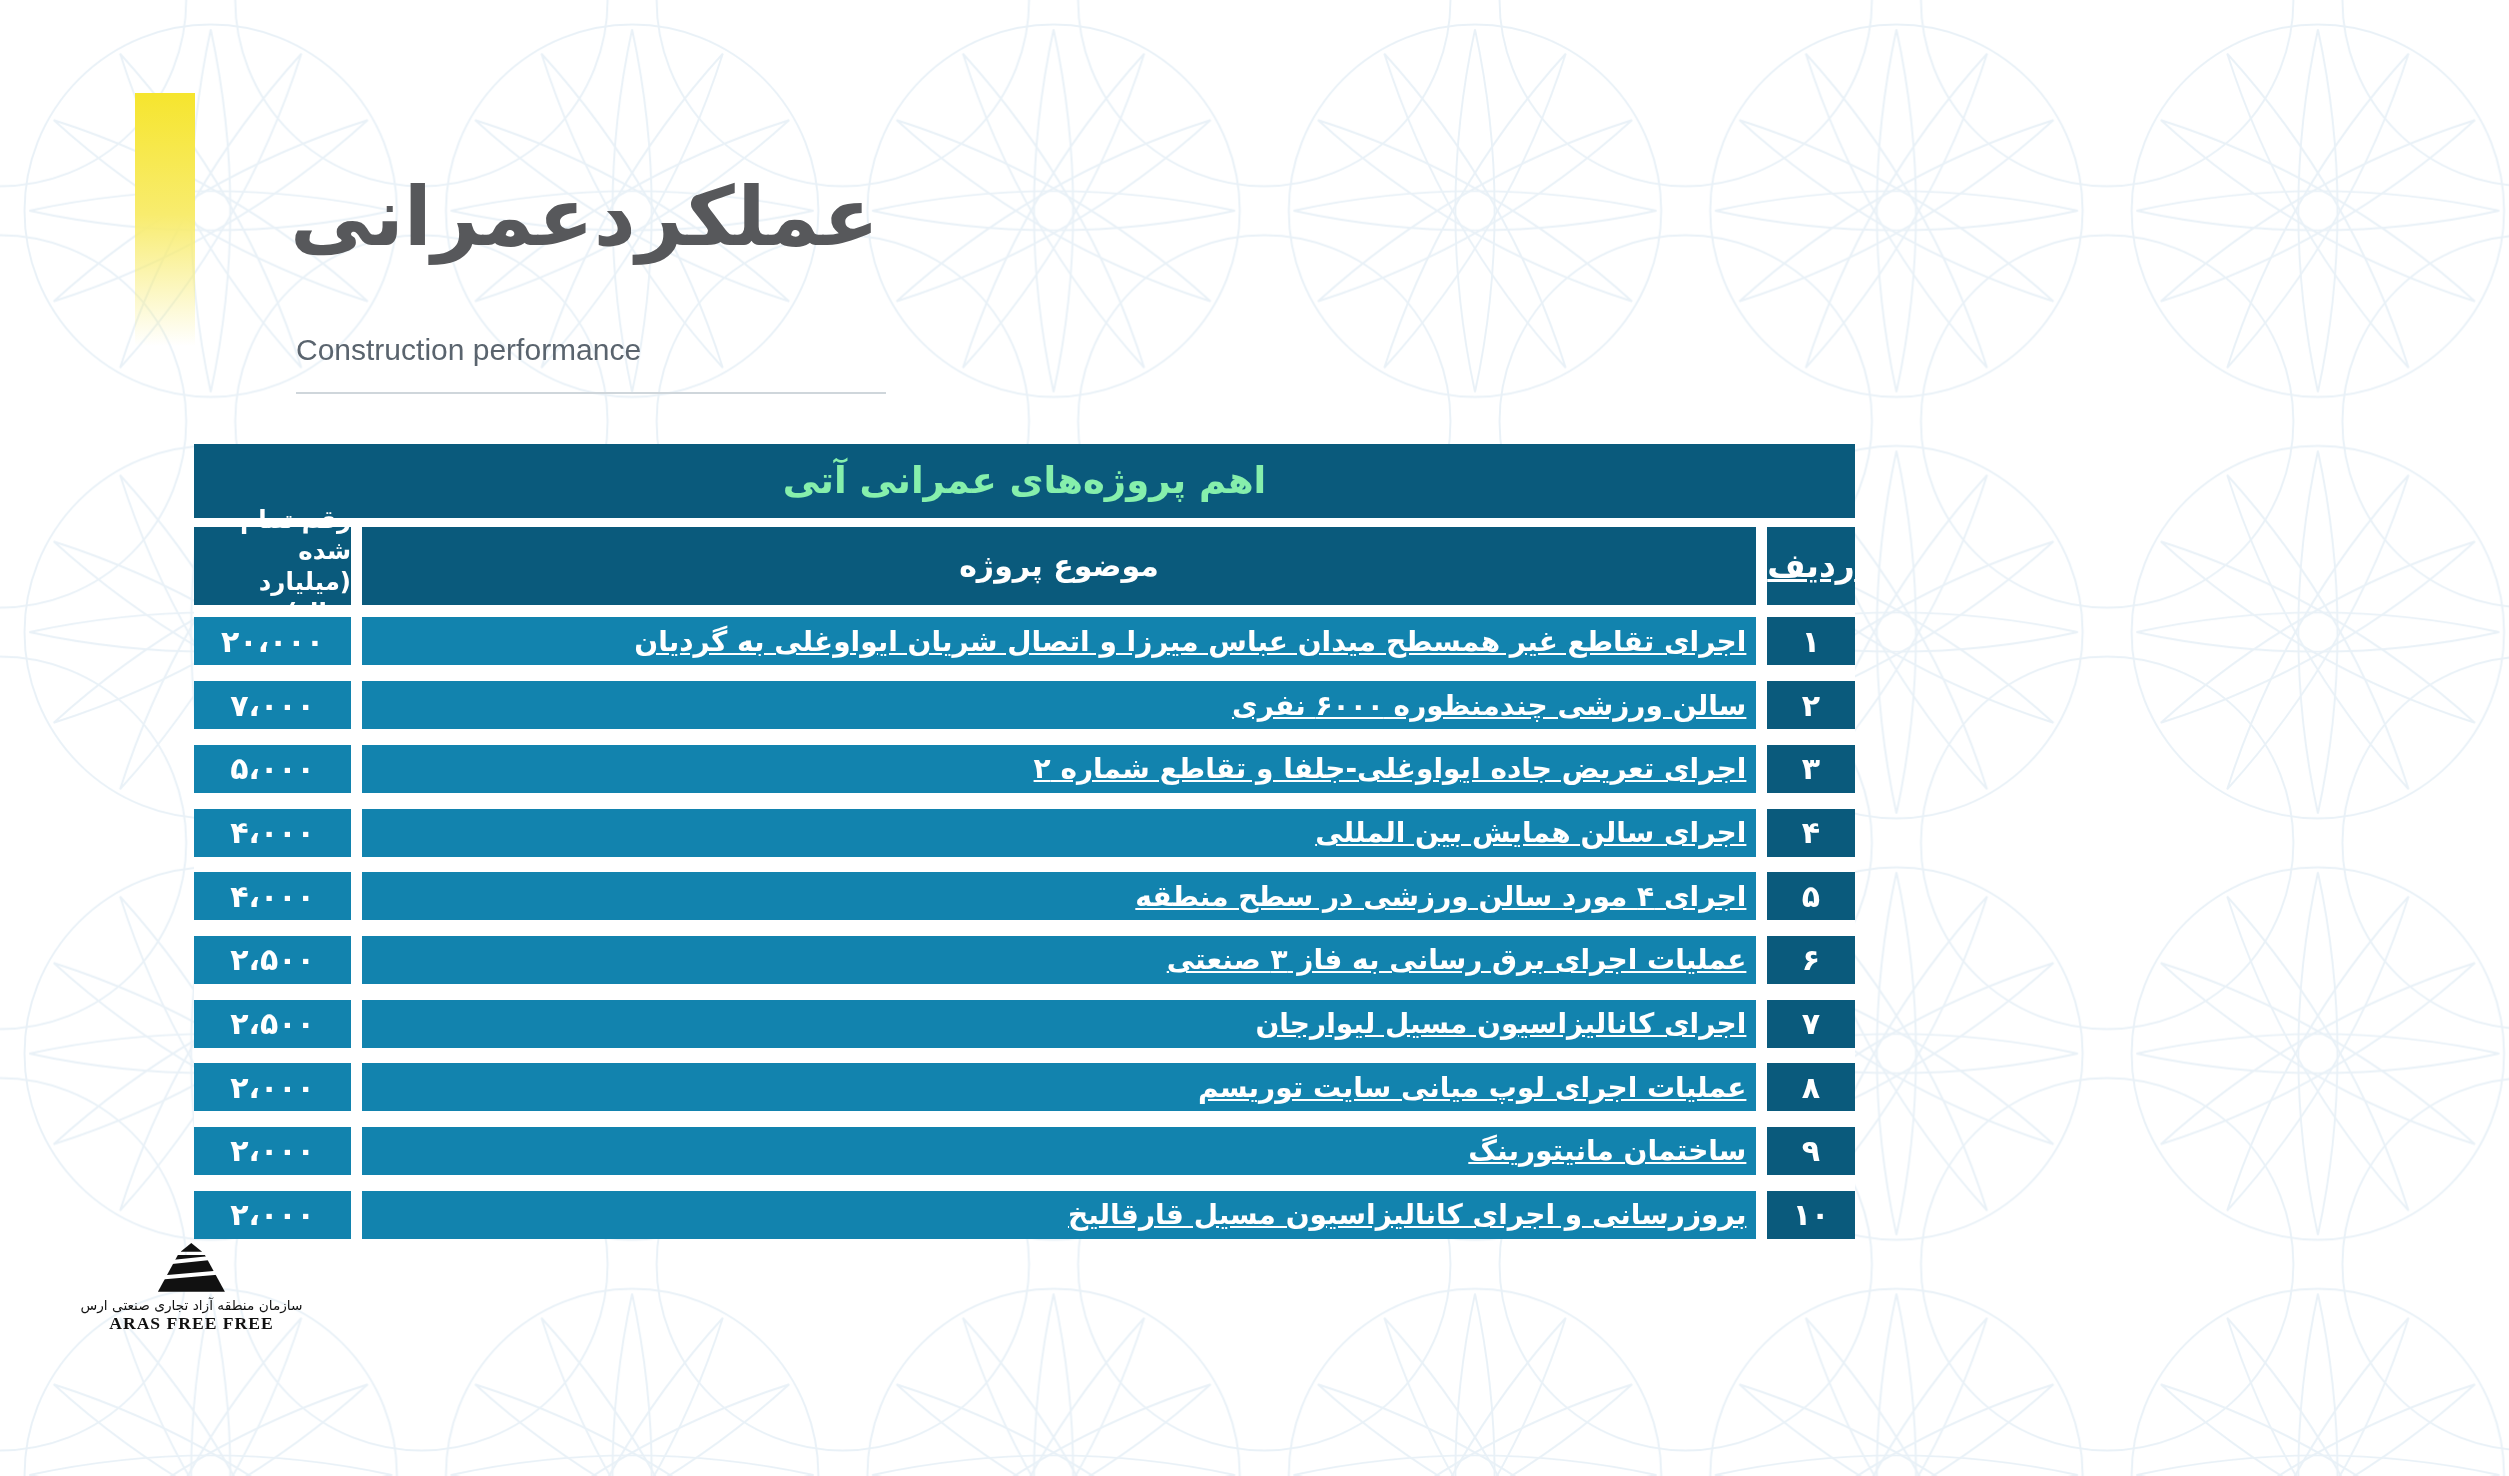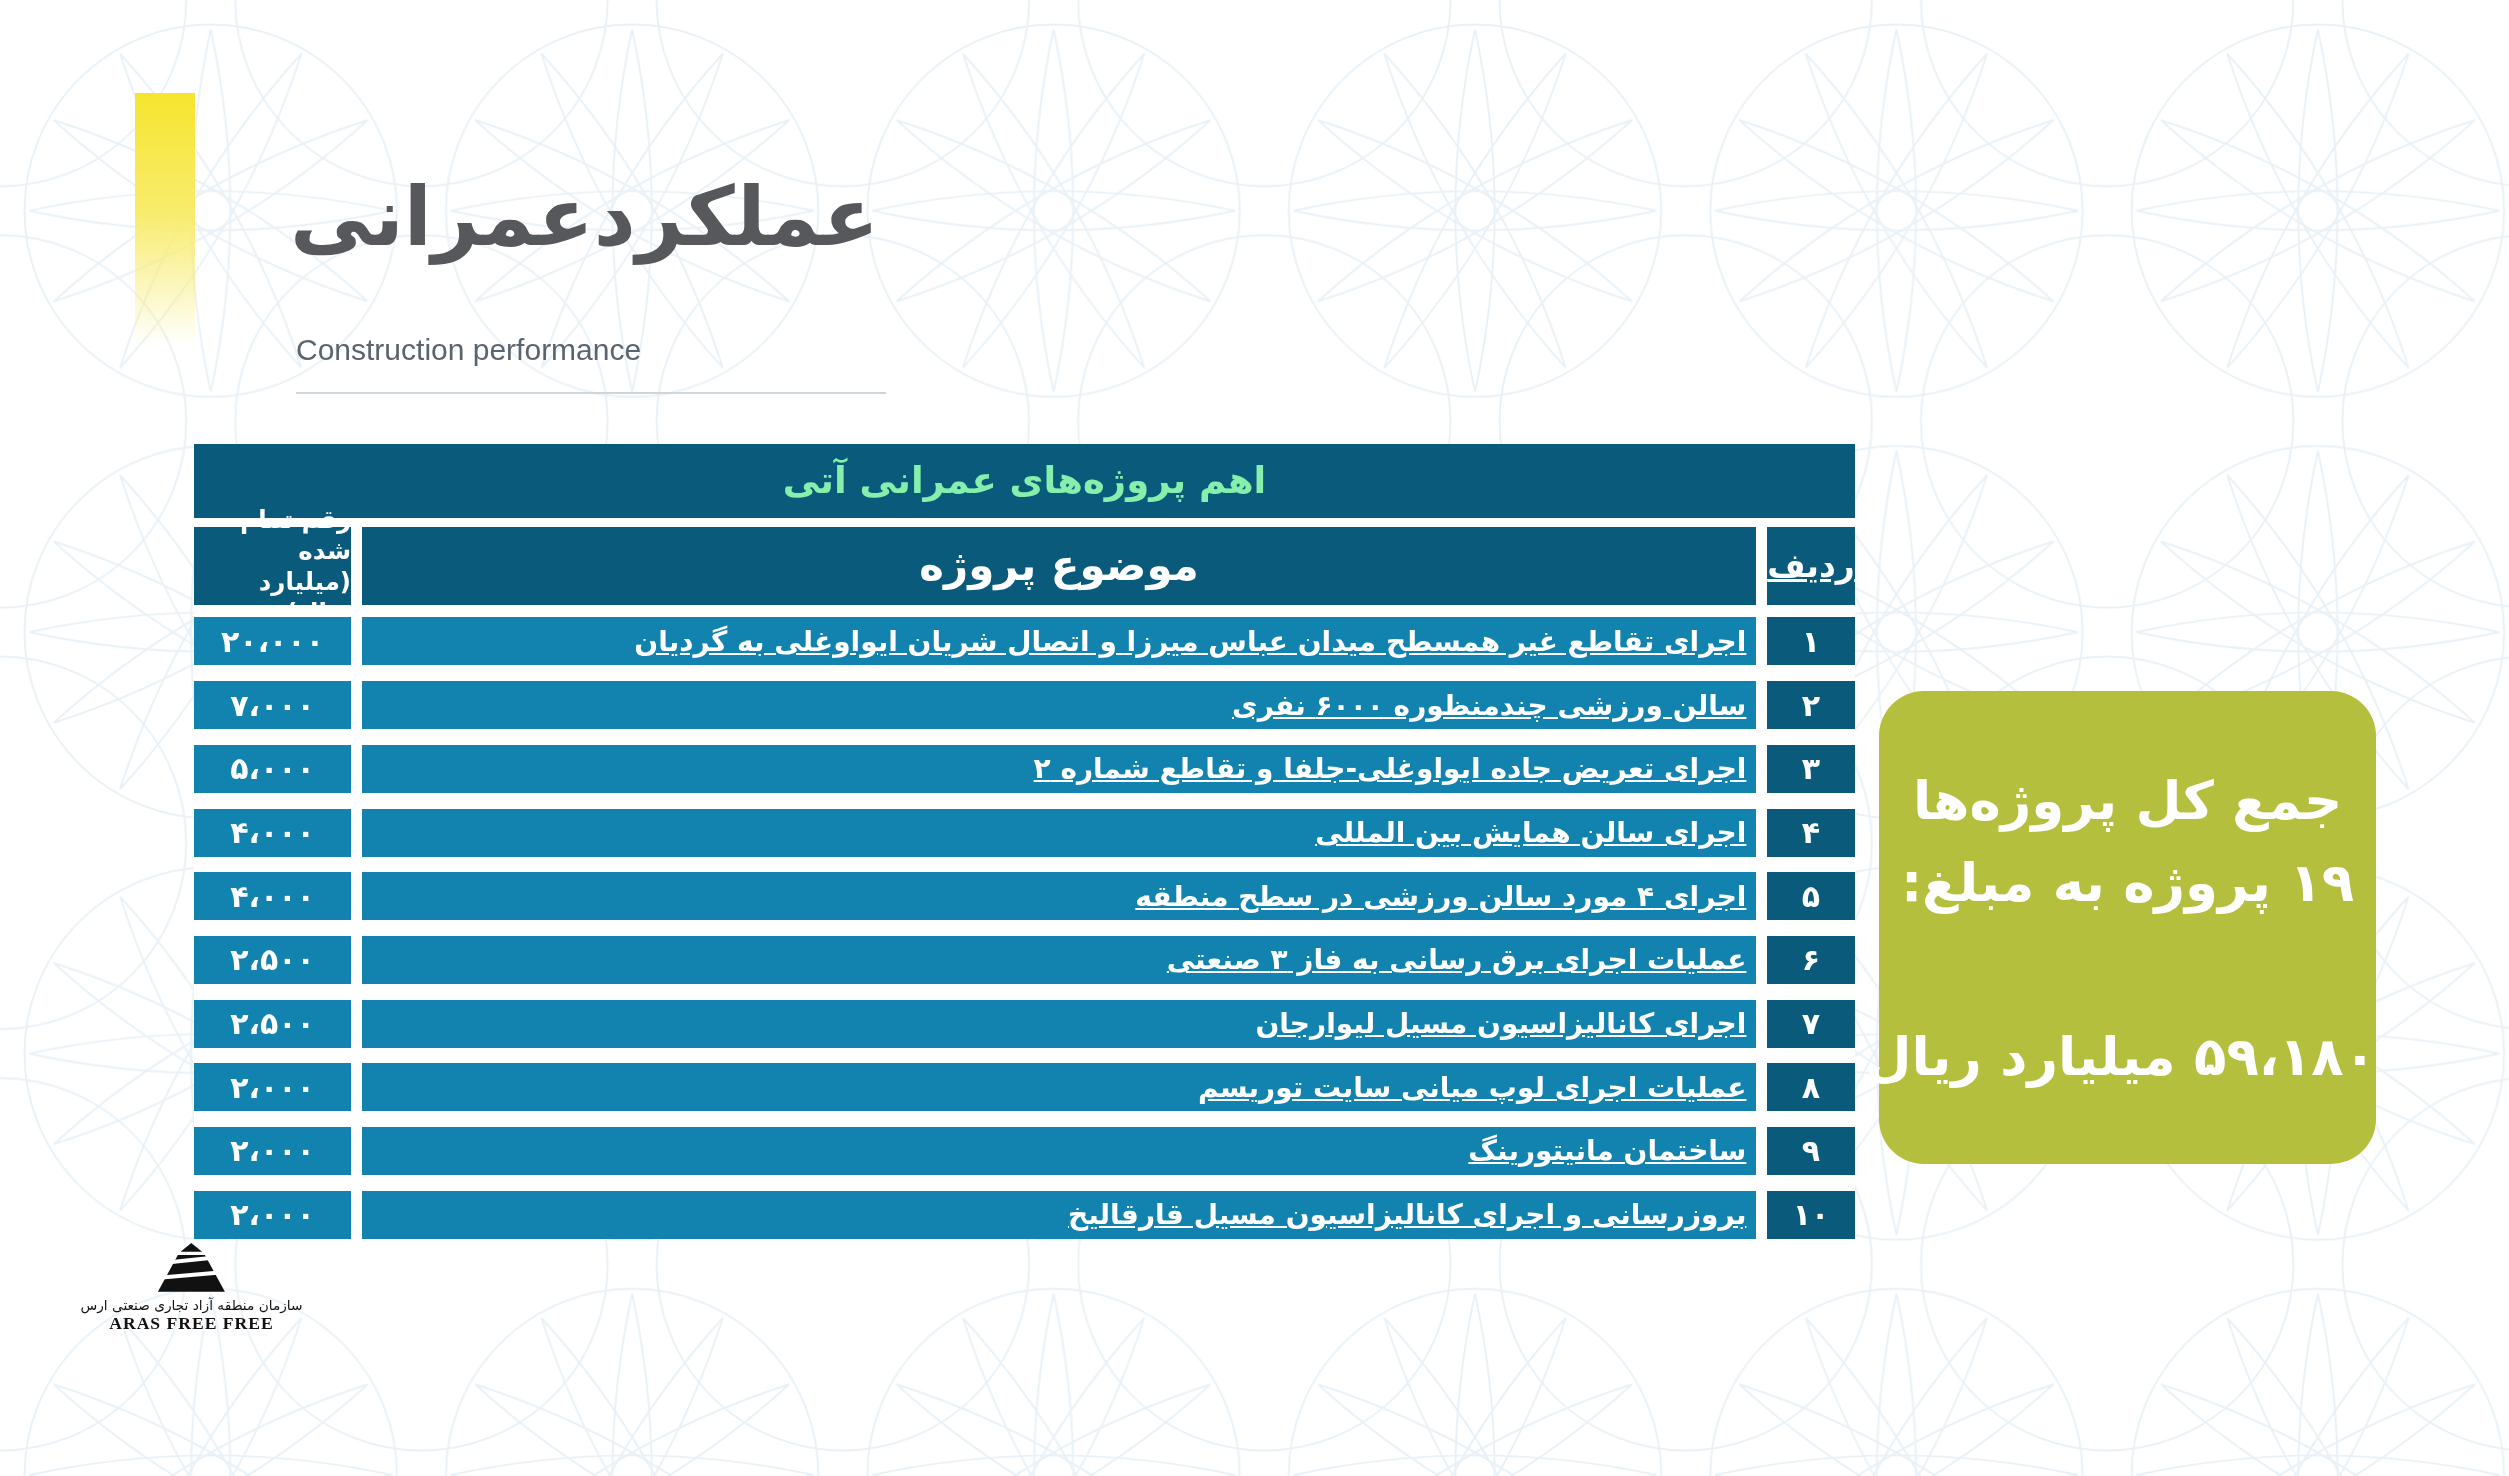--- a/index.html
+++ b/index.html
@@ -32,7 +32,7 @@
   .cell.dark{background:#0a5a7c;}
   .cell.light{background:#1283ae;}
   .head-row{font-size:33px;text-decoration:underline;}
-  .head-subject{font-size:42px;}
+  .head-subject{font-size:30px;}
   .head-value{flex-direction:column;font-size:24.5px;line-height:31px;}
   .row-num{font-size:30px;}
   .row-subject{justify-content:flex-start;padding-right:9.8px;font-size:28px;white-space:nowrap;

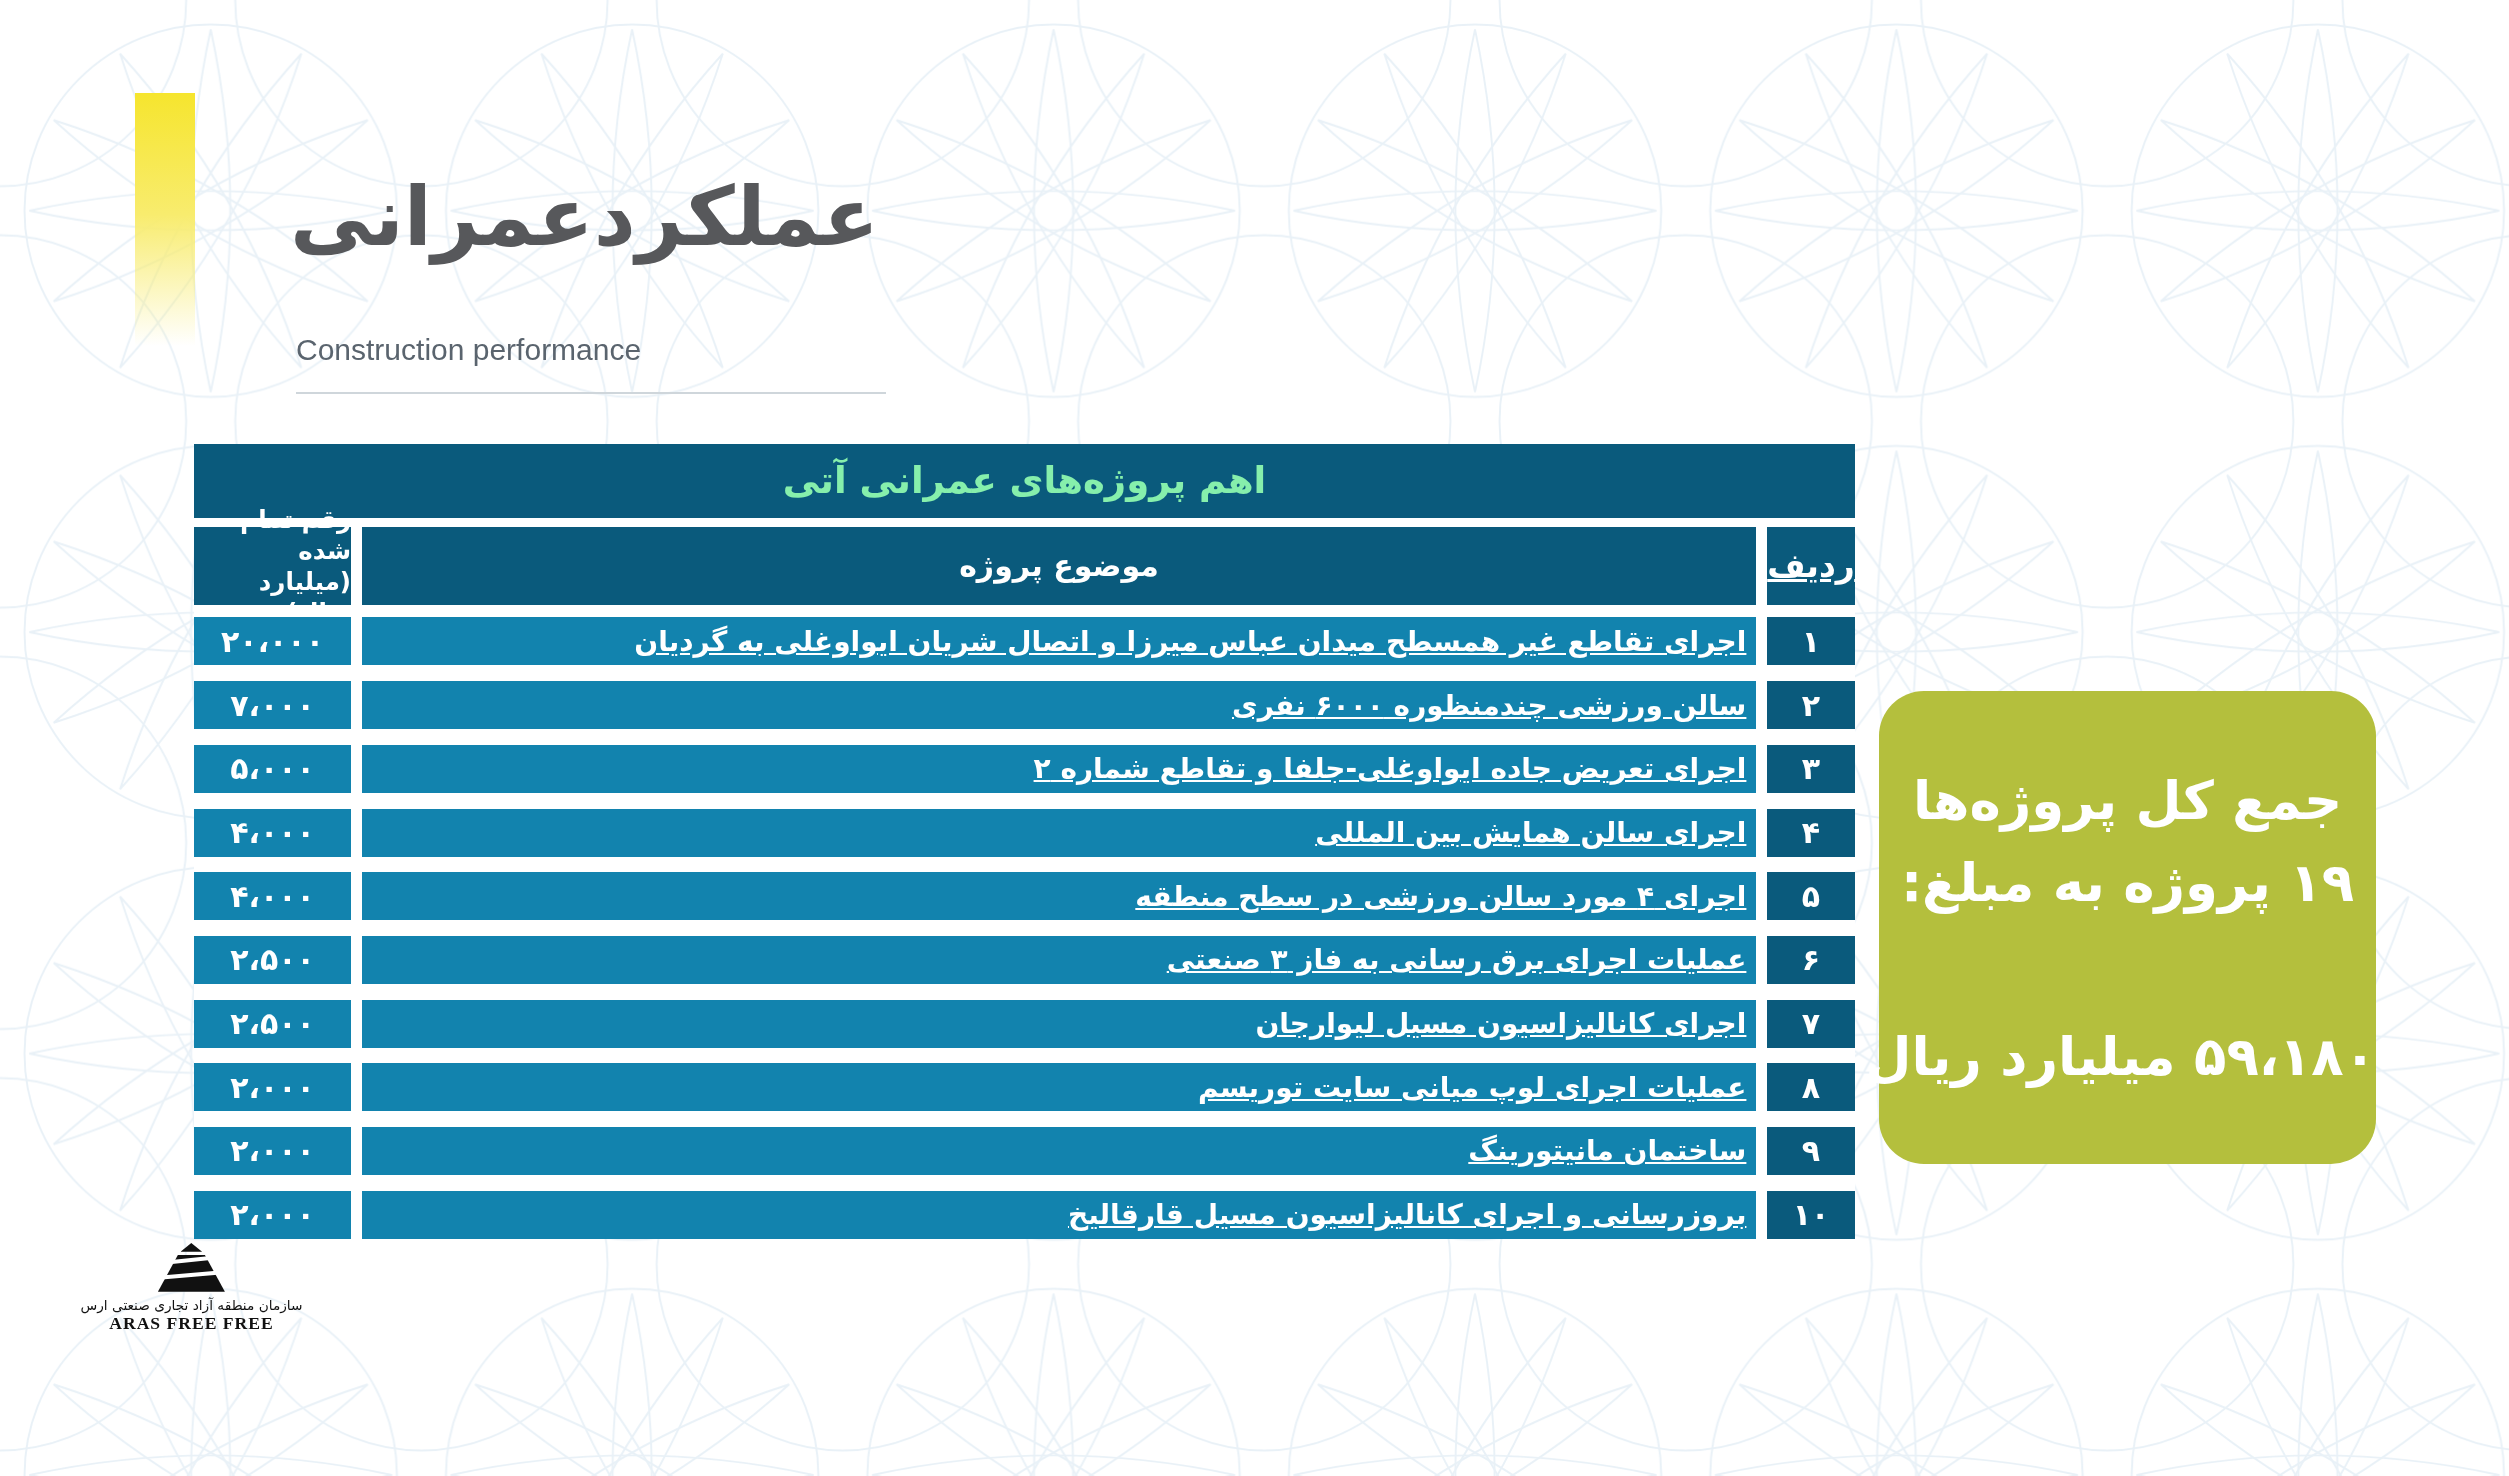--- a/index.html
+++ b/index.html
@@ -168,11 +168,6 @@
   </div>
   </div>
 
-  <div class="summary">
-    <div class="l sum-top">جمع کل پروژه‌ها</div>
-    <div class="l">۱۹ پروژه به مبلغ:</div>
-    <div class="l sum-amount">۵۹،۱۸۰ میلیارد ریال</div>
-  </div>
 
   <div class="logo">
     <div class="logo-mark">

